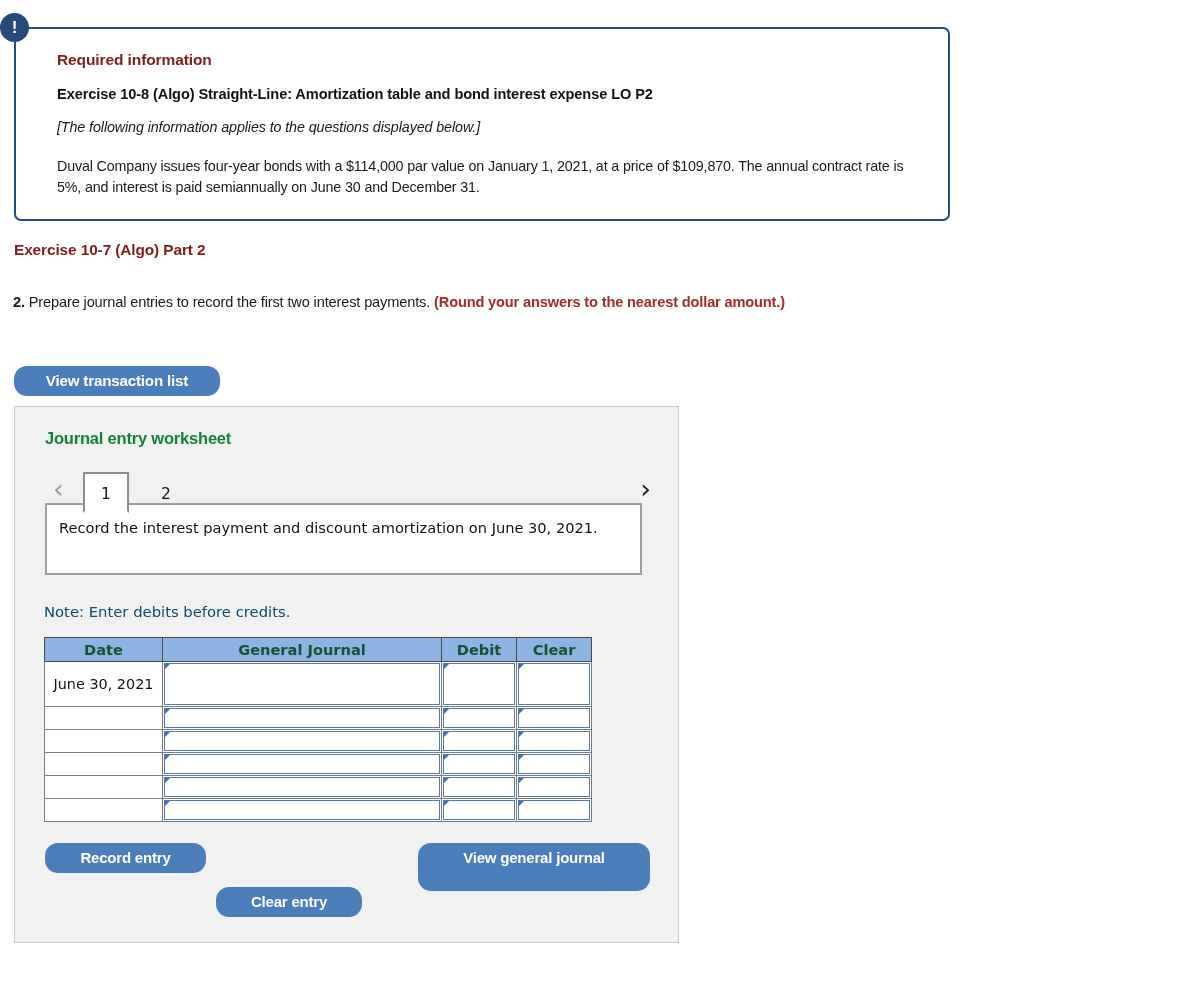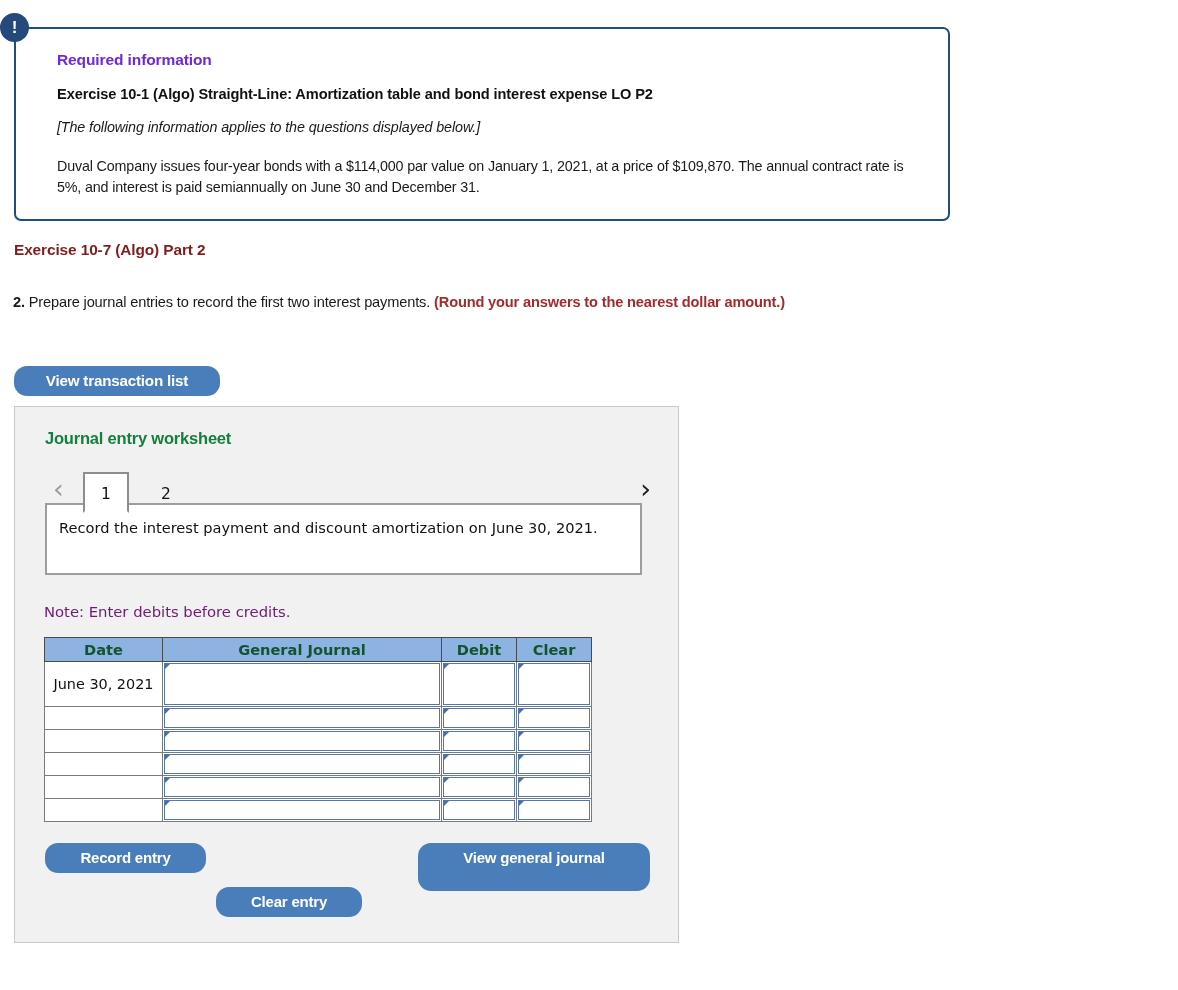--- a/index.html
+++ b/index.html
@@ -55,7 +55,7 @@
     right: 24px;
   }
   .req-title {
-    color: #6d28d9;
+    color: #7f1d1d;
     font-size: 15.5px;
     font-weight: bold;
     margin-bottom: 17px;

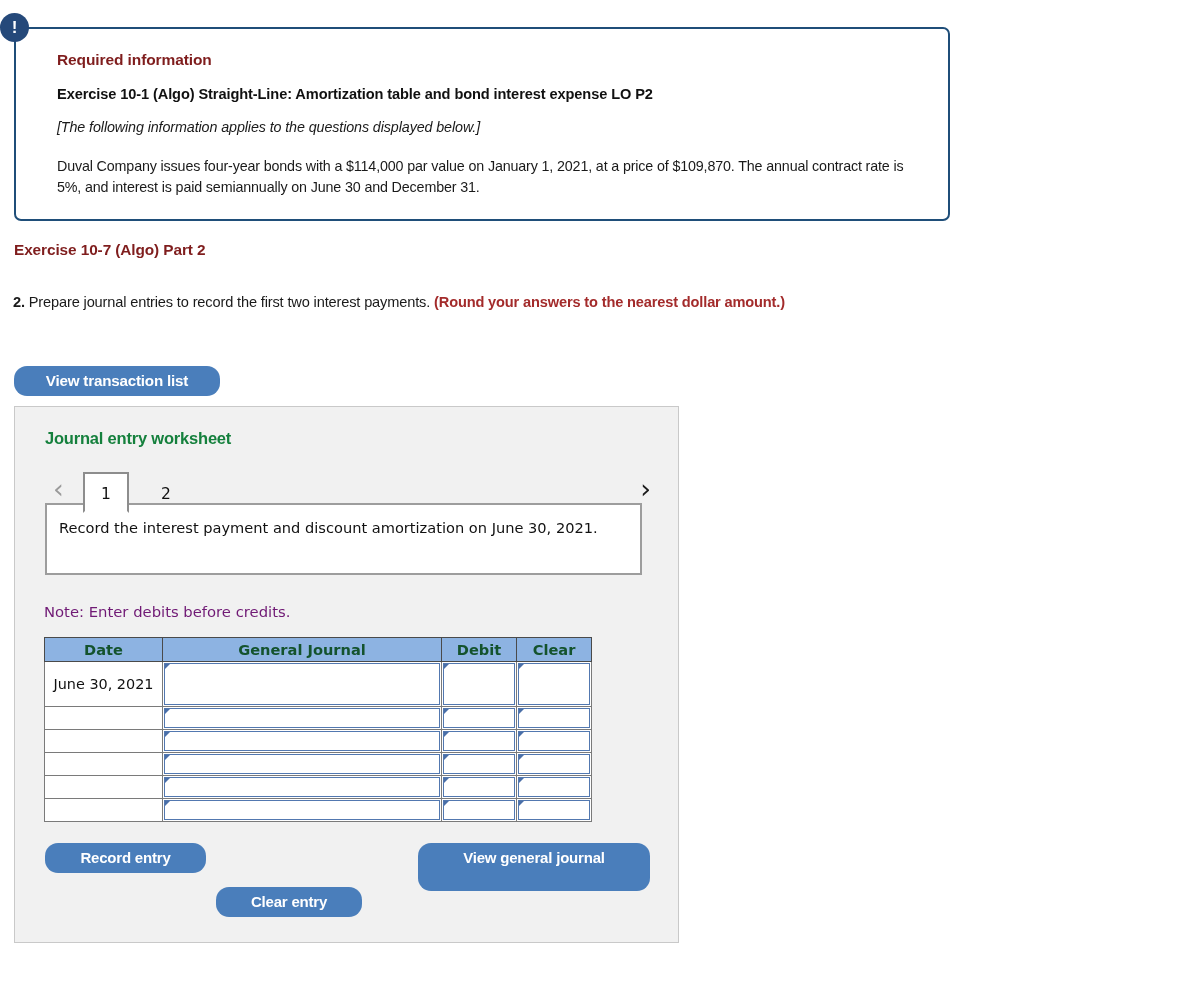--- a/index.html
+++ b/index.html
@@ -339,7 +339,7 @@
   <div class="req-bang">!</div>
   <div class="req-inner">
     <div class="req-title">Required information</div>
-    <div class="req-ex">Exercise 10-1 (Algo) Straight-Line: Amortization table and bond interest expense LO P2</div>
+    <div class="req-ex">Exercise 10-8 (Algo) Straight-Line: Amortization table and bond interest expense LO P2</div>
     <div class="req-italic">[The following information applies to the questions displayed below.]</div>
     <div class="req-body">Duval Company issues four-year bonds with a $114,000 par value on January 1, 2021, at a price of $109,870. The annual contract rate is 5%, and interest is paid semiannually on June 30 and December 31.</div>
   </div>

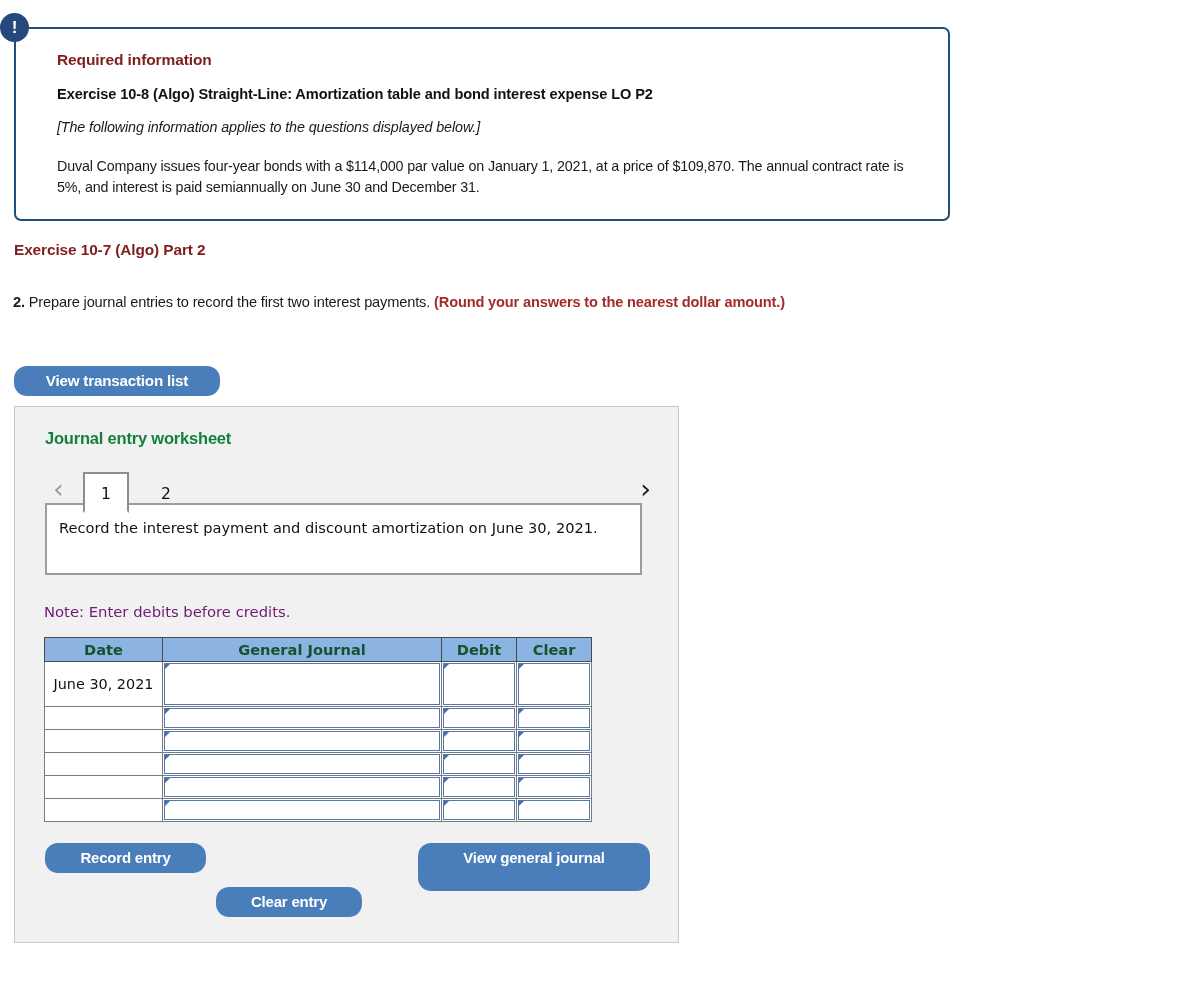--- a/index.html
+++ b/index.html
@@ -228,7 +228,7 @@
     top: 196px;
     font-family: "DejaVu Sans", sans-serif;
     font-size: 14.8px;
-    color: #701a75;
+    color: #0c4a6e;
   }
 
   

